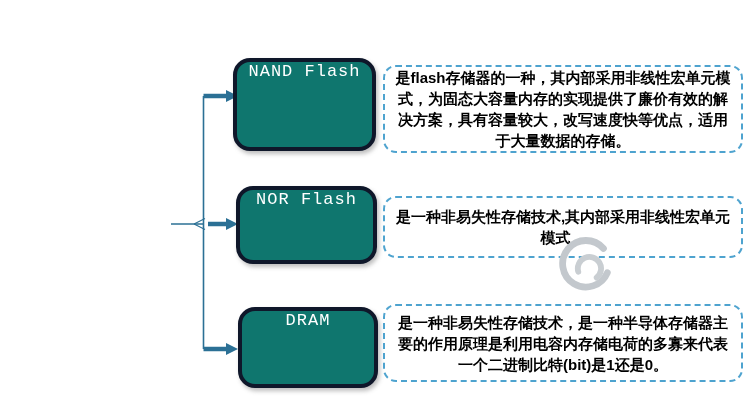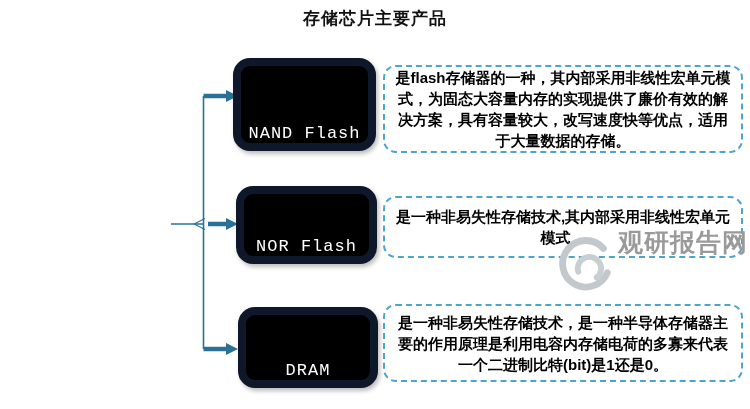--- a/index.html
+++ b/index.html
@@ -91,7 +91,6 @@
     </g>
   </svg>
 
-  <div class="title">存储芯片主要产品</div>
 
 
   <div class="node node-nand">

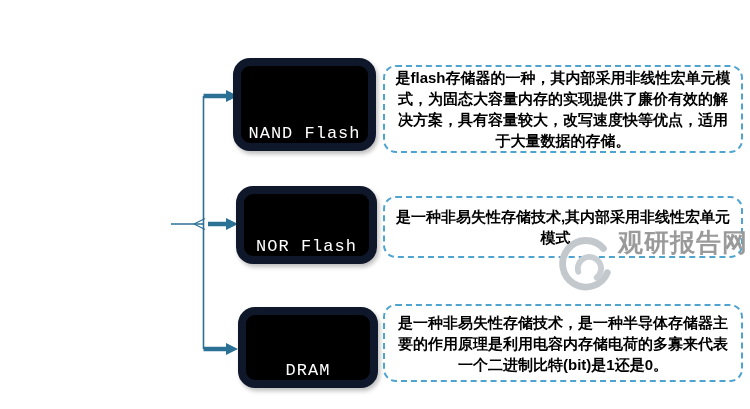--- a/index.html
+++ b/index.html
@@ -19,11 +19,11 @@
   }
   .node{
     position:absolute;box-sizing:border-box;
-    background:#000000;
-    border:8px solid #0f172a;
+    background:#0f766e;
+    border:4px solid #0f172a;
     border-radius:17px;
     box-shadow:2px 3px 4px rgba(110,110,110,.45);
-    display:flex;align-items:flex-end;justify-content:center;
+    display:flex;align-items:flex-start;justify-content:center;
     color:#ffffff;
   }
   .node-root{left:8px;top:188px;width:164px;height:74px;

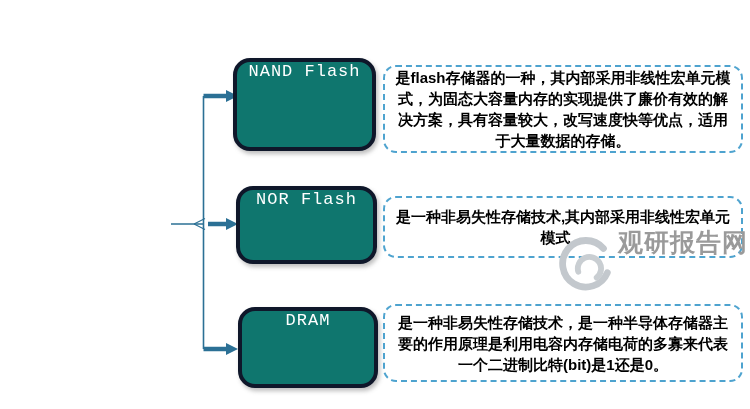--- a/index.html
+++ b/index.html
@@ -118,7 +118,6 @@
       <path d="M49,15 A24,24 0 1 0 53,40" fill="none" stroke="#C3C8CD" stroke-width="7" stroke-linecap="round"></path>
       <path d="M23,39 A12,12 0 1 1 42,45" fill="none" stroke="#C9CED2" stroke-width="6" stroke-linecap="round"></path>
     </svg>
-    <div class="wm-name">观研报告网</div>
   </div>
 
 </div>

